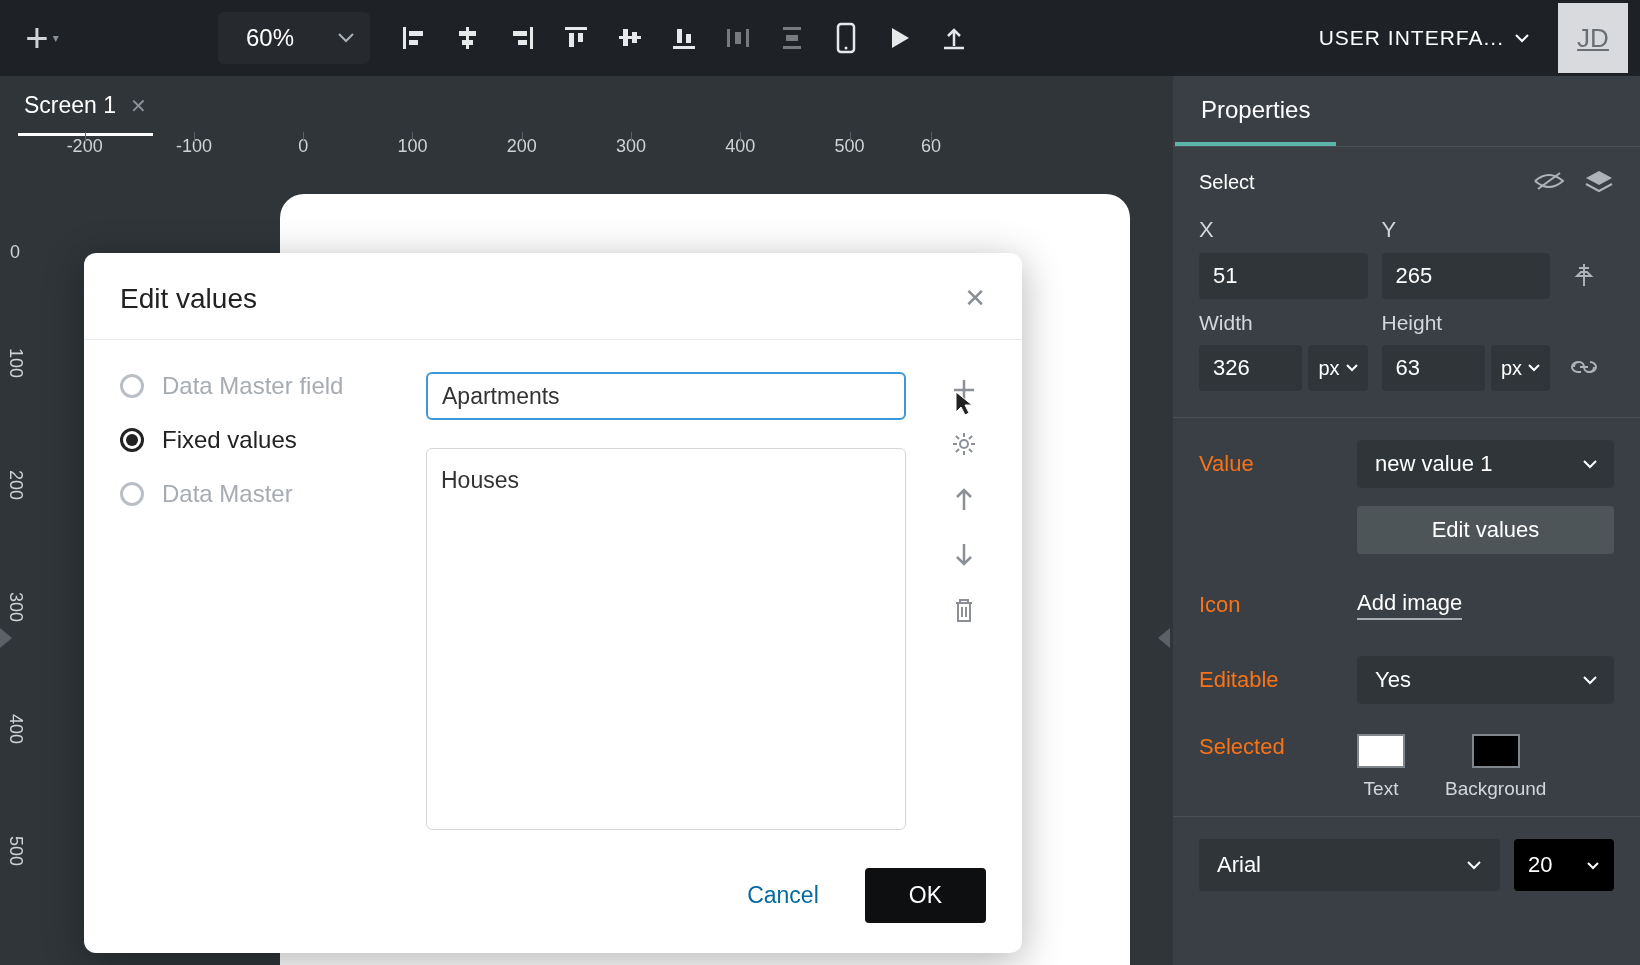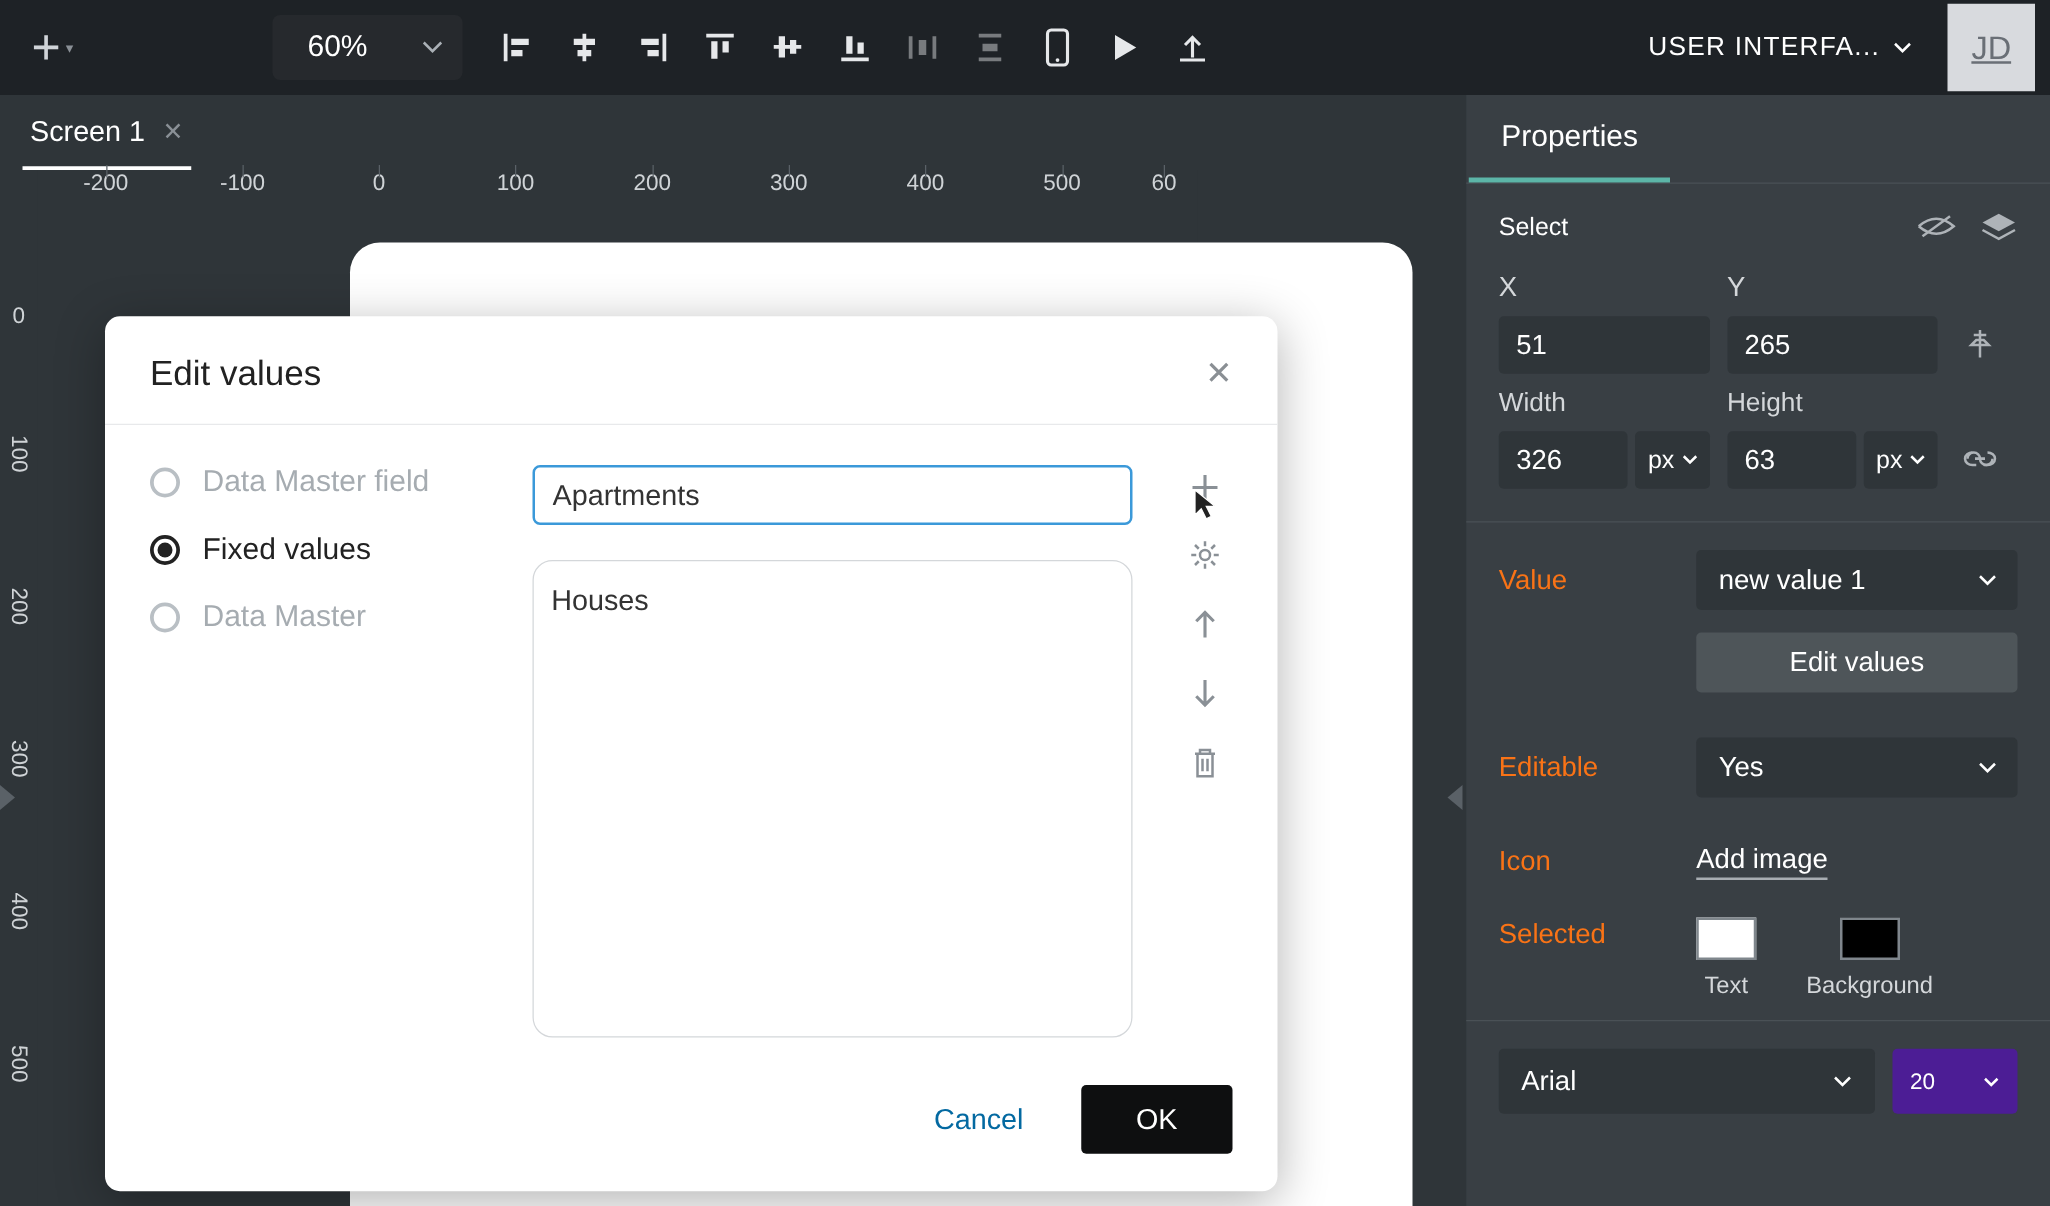--- a/index.html
+++ b/index.html
@@ -411,7 +411,7 @@
     }
     .list-box {
       border: 1px solid #d4d7da;
-      border-radius: 16px;
+      border-radius: 6px;
       flex: 1;
       padding: 14px;
       min-height: 320px;

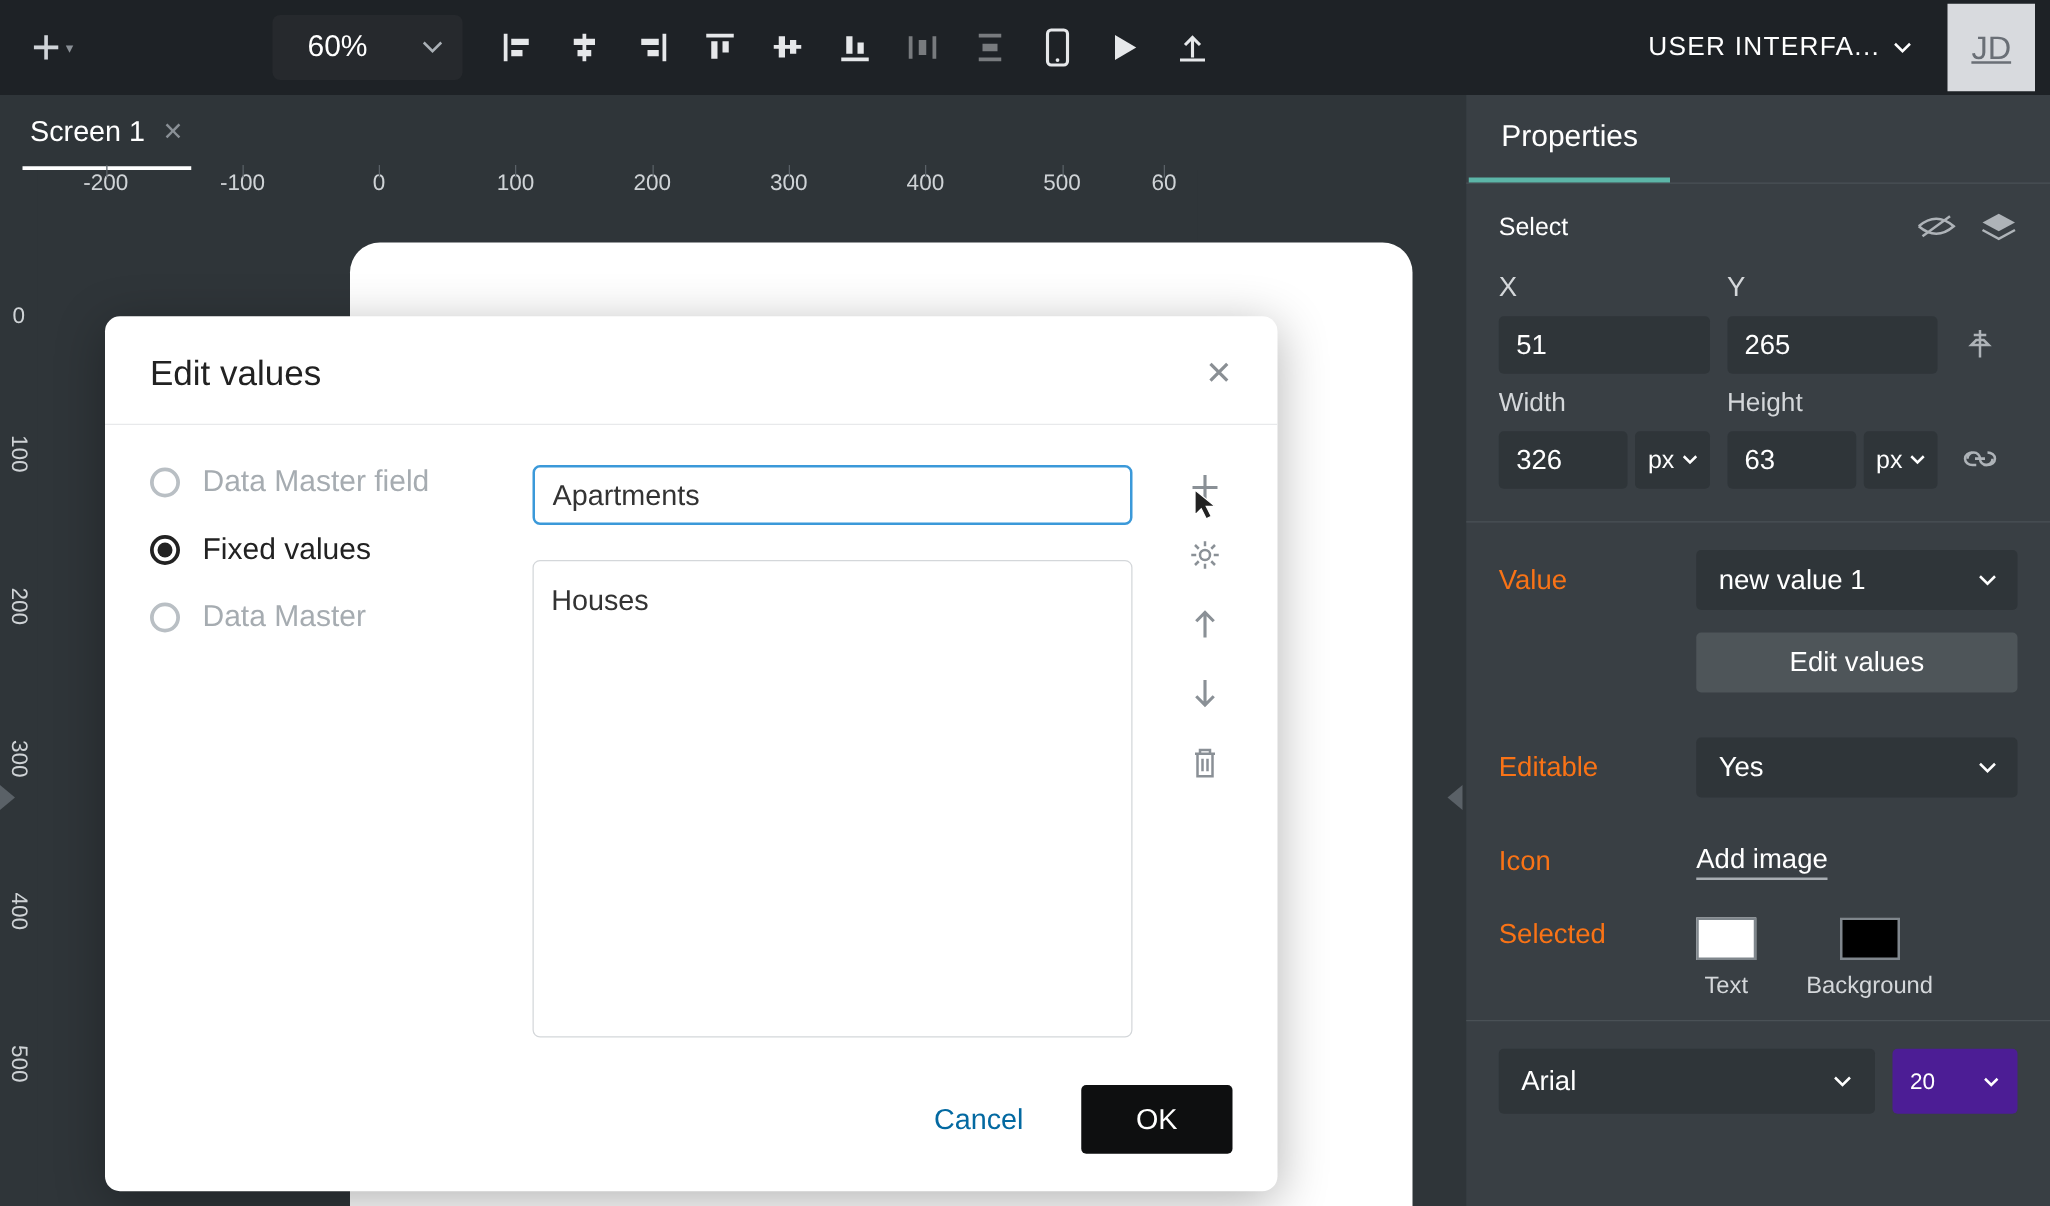--- a/index.html
+++ b/index.html
@@ -712,6 +712,11 @@
   </div>
   
   <div class="value-grid">
+    <span class="prop-label">Icon</span>
+    <div><span class="add-image-link">Add image</span></div>
+  </div>
+  
+  <div class="value-grid">
     <span class="prop-label">Editable</span>
     <div class="dropdown">
       <span>Yes</span>
@@ -719,11 +724,6 @@
           <path d="M2 2 L8 8 L14 2" stroke="currentColor" stroke-width="2" fill="none"></path>
         </svg>
     </div>
-  </div>
-  
-  <div class="value-grid">
-    <span class="prop-label">Icon</span>
-    <div><span class="add-image-link">Add image</span></div>
   </div>
   
   <div class="swatch-row">

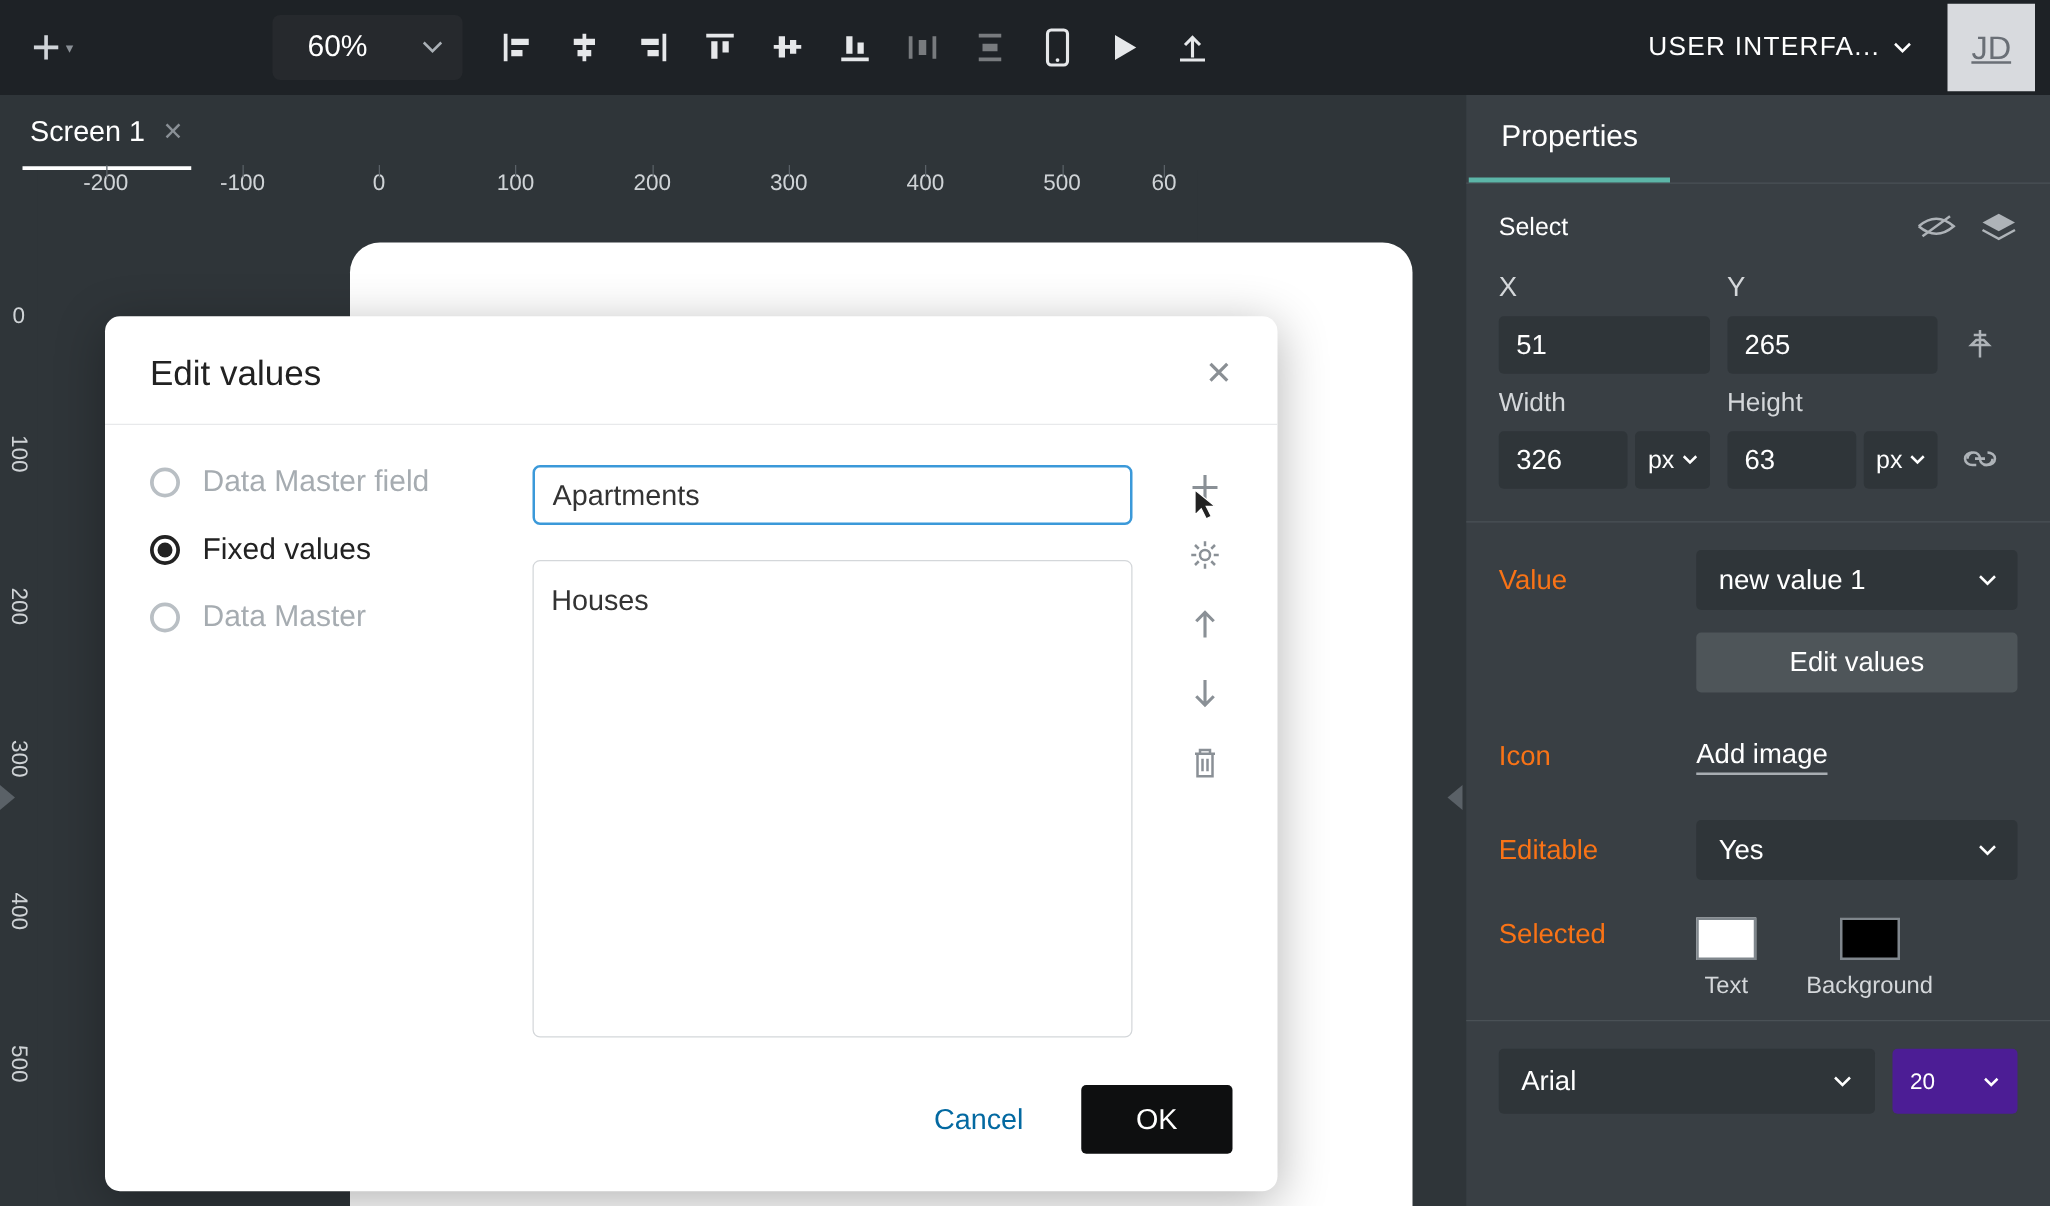--- a/index.html
+++ b/index.html
@@ -344,7 +344,7 @@
     }
     .size-dropdown {
       width: 100px;
-      background: #4c1d95;
+      background: #000000;
       border-radius: 4px;
       height: 52px;
       display: flex;
@@ -352,7 +352,7 @@
       justify-content: space-between;
       padding: 0 14px;
       color: #fff;
-      font-size: 18px;
+      font-size: 22px;
     }
     
     

